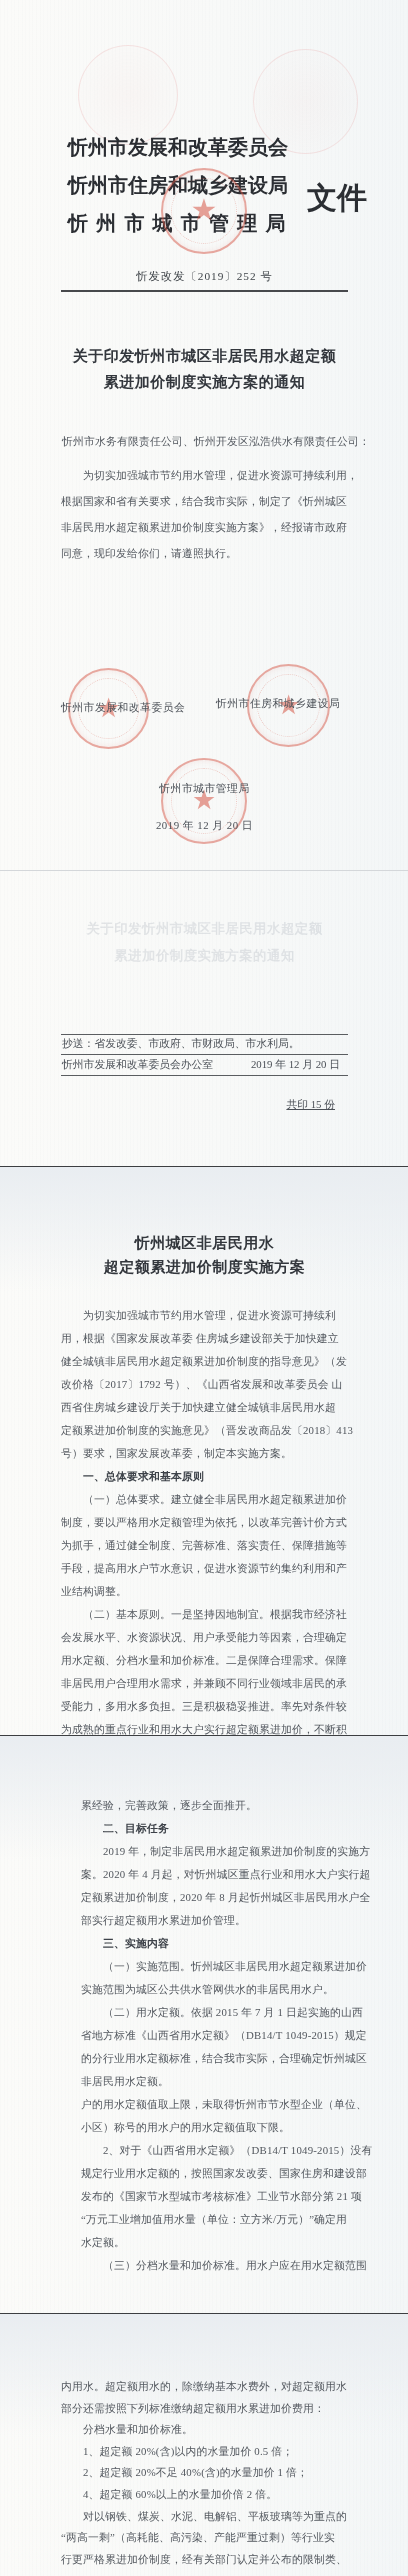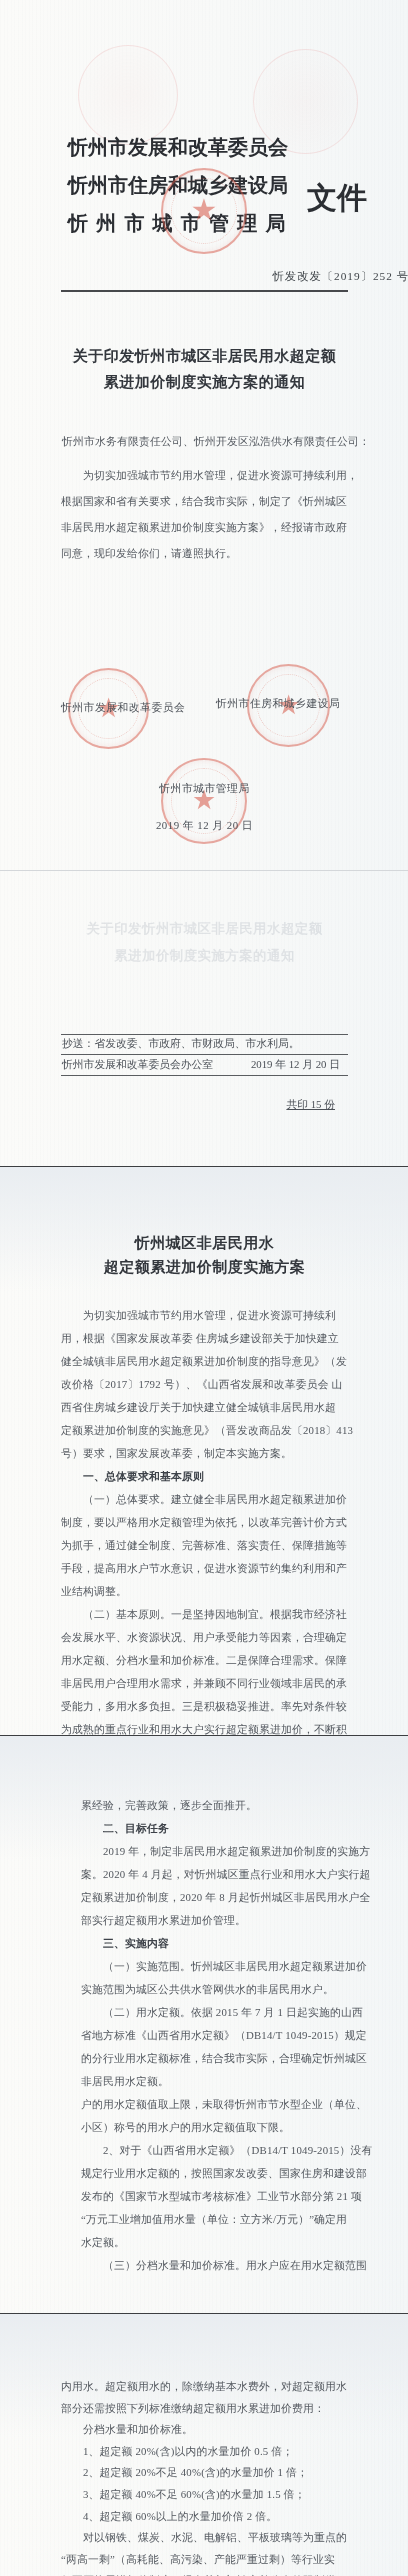--- a/index.html
+++ b/index.html
@@ -40,7 +40,7 @@
     font-weight:bold;color:#2b2e33;font-size:30px;line-height:33px;
   }
   .docnum{
-    left:0;top:269px;width:100%;text-align:right;
+    left:0;top:269px;width:100%;text-align:center;
     font-size:11.3px;color:#3f4449;letter-spacing:1px;
   }
   .rule-main{left:61px;top:290px;width:287px;height:1.5px;background:#47494c;}

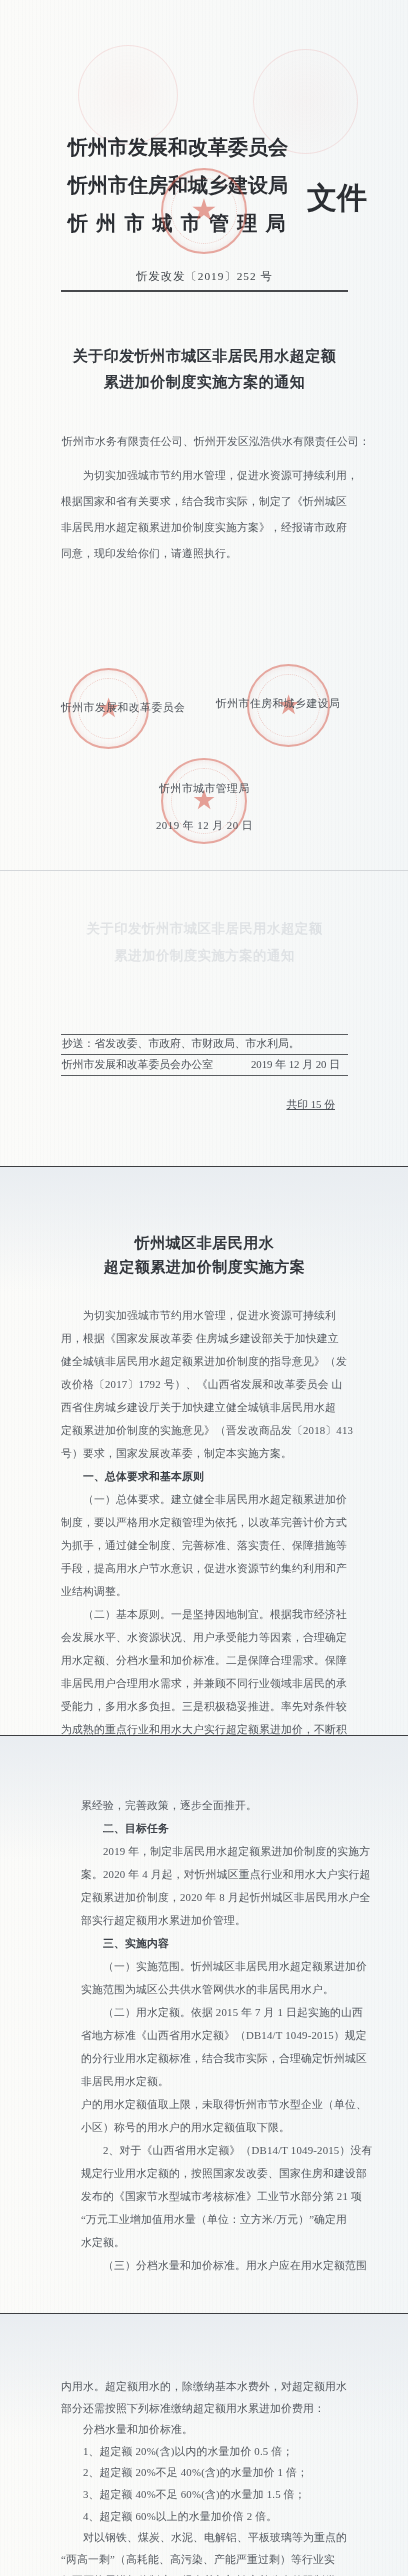--- a/index.html
+++ b/index.html
@@ -203,7 +203,6 @@
       <div class="bl">　　分档水量和加价标准。</div>
       <div class="bl">　　1、超定额 20%(含)以内的水量加价 0.5 倍；</div>
       <div class="bl">　　2、超定额 20%不足 40%(含)的水量加价 1 倍；</div>
-      <div class="bl">　　3、超定额 40%不足 60%(含)的水量加 1.5 倍；</div>
       <div class="bl">　　4、超定额 60%以上的水量加价倍 2 倍。</div>
       <div class="bl">　　对以钢铁、煤炭、水泥、电解铝、平板玻璃等为重点的</div>
       <div class="bl">“两高一剩”（高耗能、高污染、产能严重过剩）等行业实</div>

